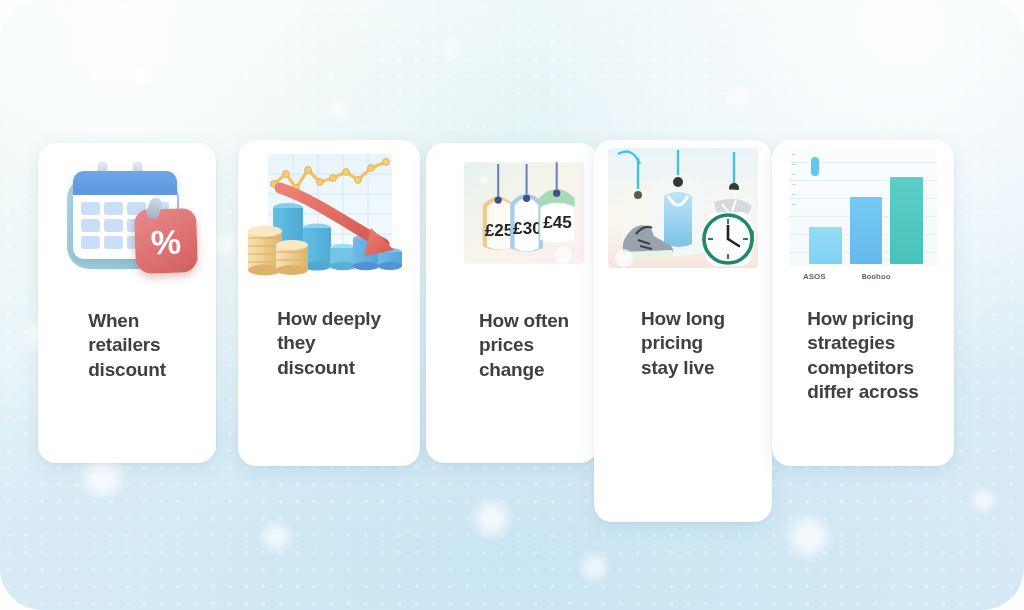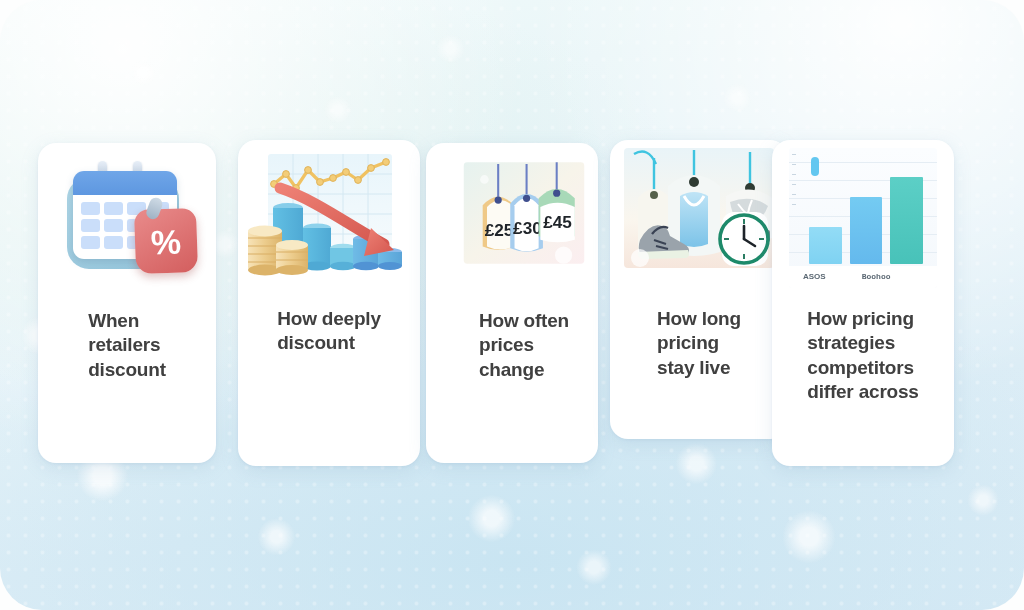--- a/index.html
+++ b/index.html
@@ -79,7 +79,7 @@
   #card1 { left:38px;  top:143px; width:178px; height:320px; }
   #card2 { left:230px; top:140px; width:182px; height:326px;margin-left:8px; }
   #card3 { left:426px; top:143px; width:172px; height:320px;padding-left:24px; }
-  #card4 { left:610px; top:140px; width:178px; height:299px; }
+  #card4 { left:594px; top:140px; width:178px; height:382px; }
   #card5 { left:772px; top:140px; width:182px; height:326px; }
 
   #card1 .art,#card3 .art { height:152px; }

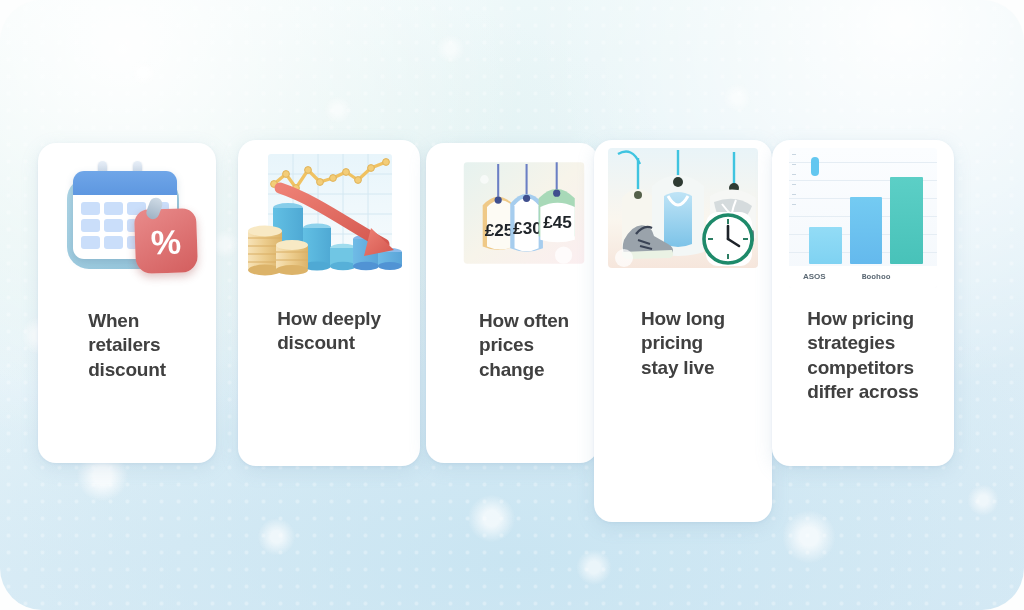--- a/index.html
+++ b/index.html
@@ -325,6 +325,7 @@
       </div>
       <div class="label">
         <div>How deeply</div>
+        <div>they</div>
         <div>discount</div>
       </div>
     </div>

